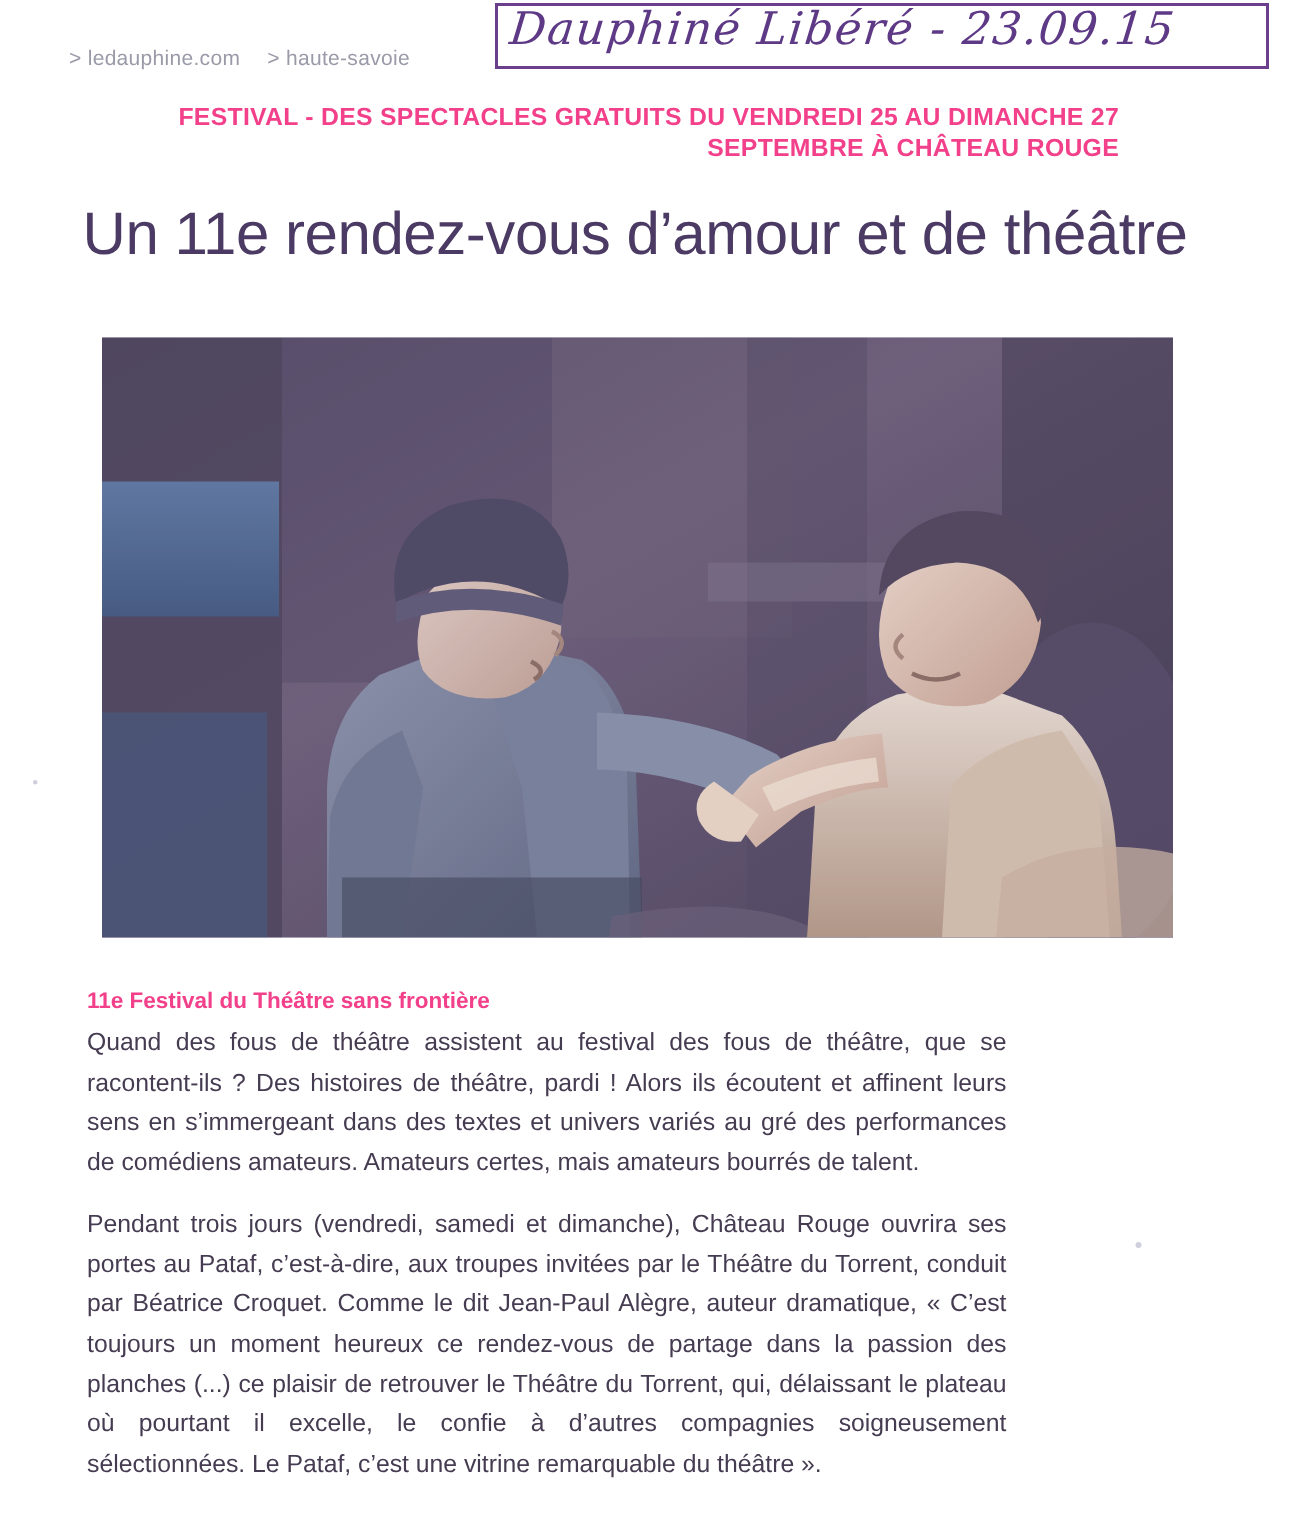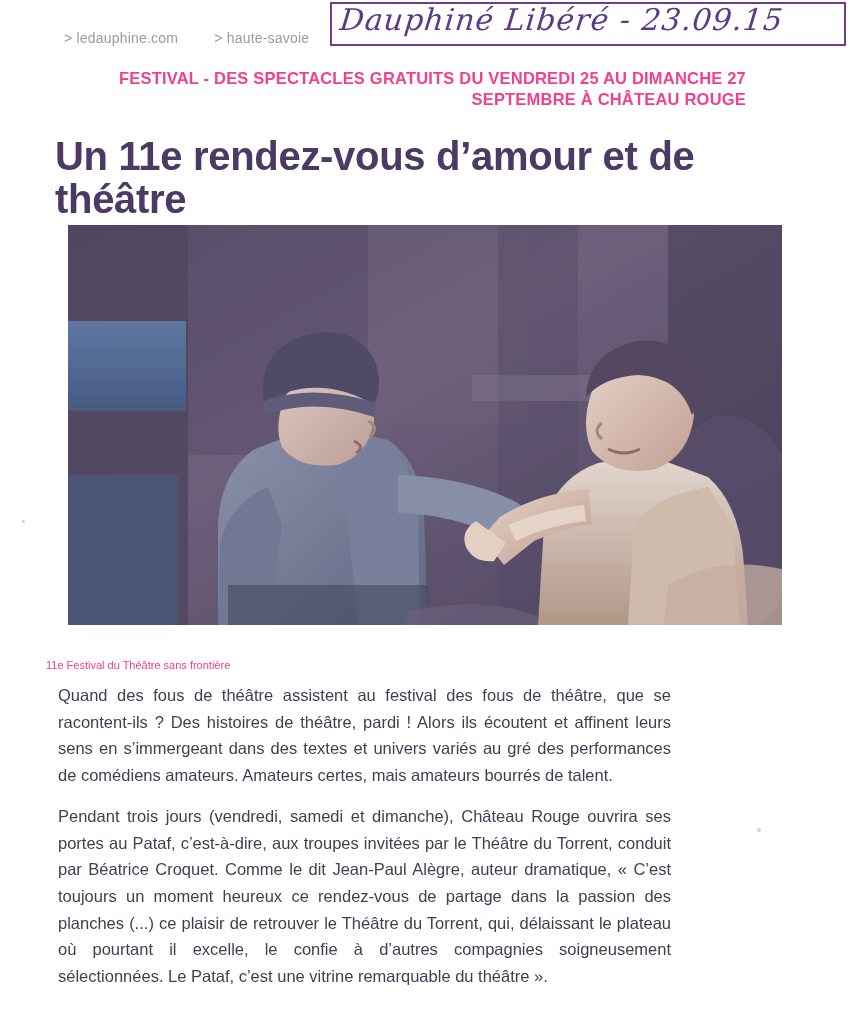--- a/index.html
+++ b/index.html
@@ -51,7 +51,7 @@
     color: #9a9aa8;
     letter-spacing: 0.2px;
   }
-  .breadcrumb span { margin-right: 14px; margin-left: 18px; }
+  .breadcrumb span { margin-right: 14px; }
 
   
   .kicker {

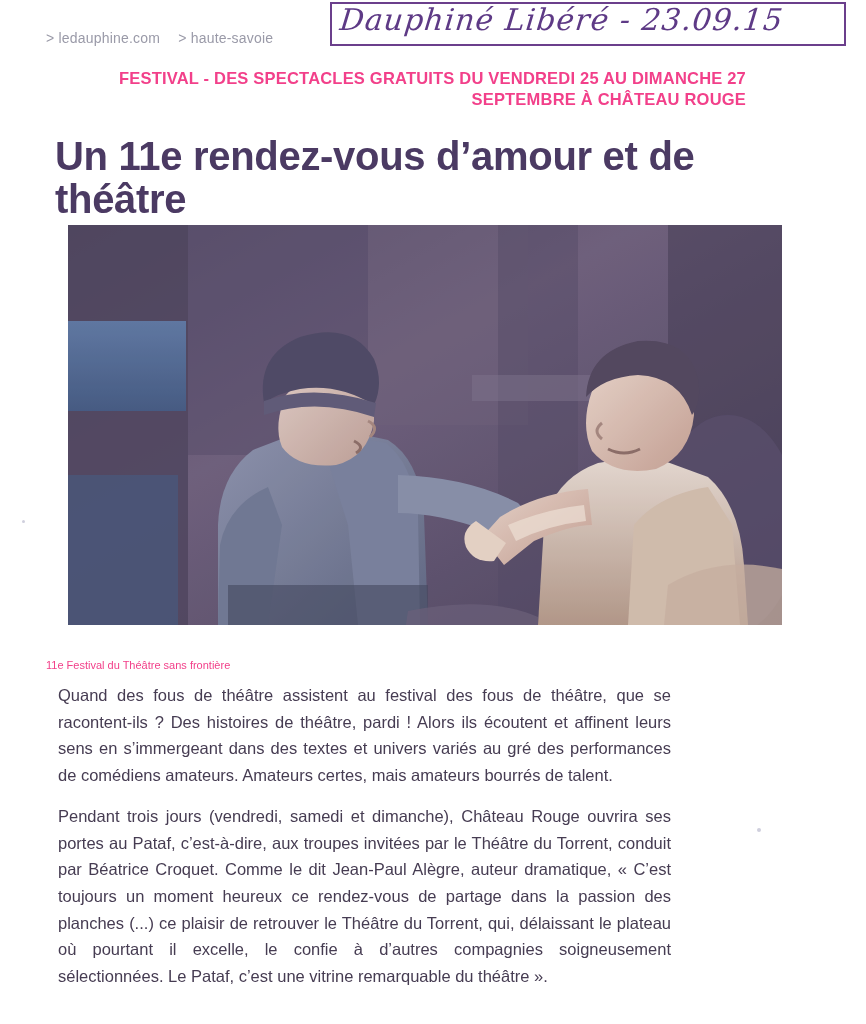--- a/index.html
+++ b/index.html
@@ -74,7 +74,7 @@
     top: 108px;
     width: 760px;
     font-size: 40px;
-    font-weight: bold;
+    font-weight: normal;
     line-height: 1.08;
     color: #4b3a63;
     letter-spacing: -0.3px;

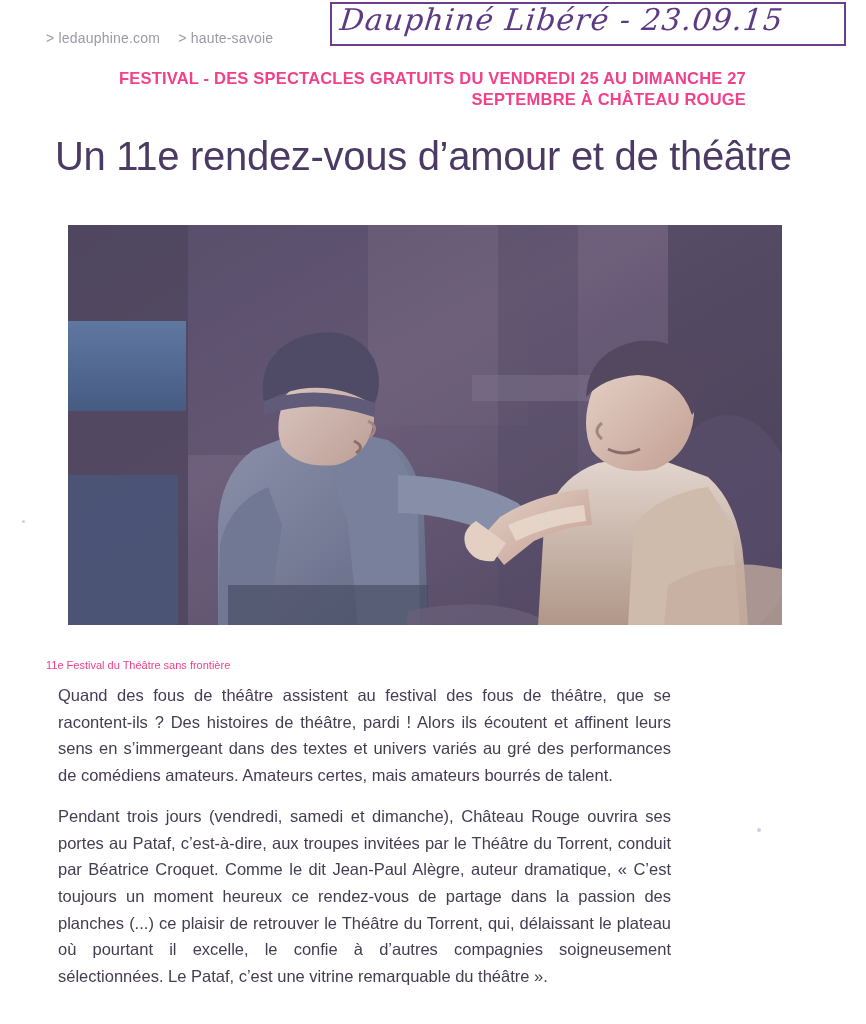--- a/index.html
+++ b/index.html
@@ -95,10 +95,10 @@
   
   .subhead {
     position: absolute;
-    left: 46px;
+    left: 58px;
     top: 659px;
-    font-size: 11px;
-    font-weight: normal;
+    font-size: 15px;
+    font-weight: bold;
     color: #f2408a;
   }
 

